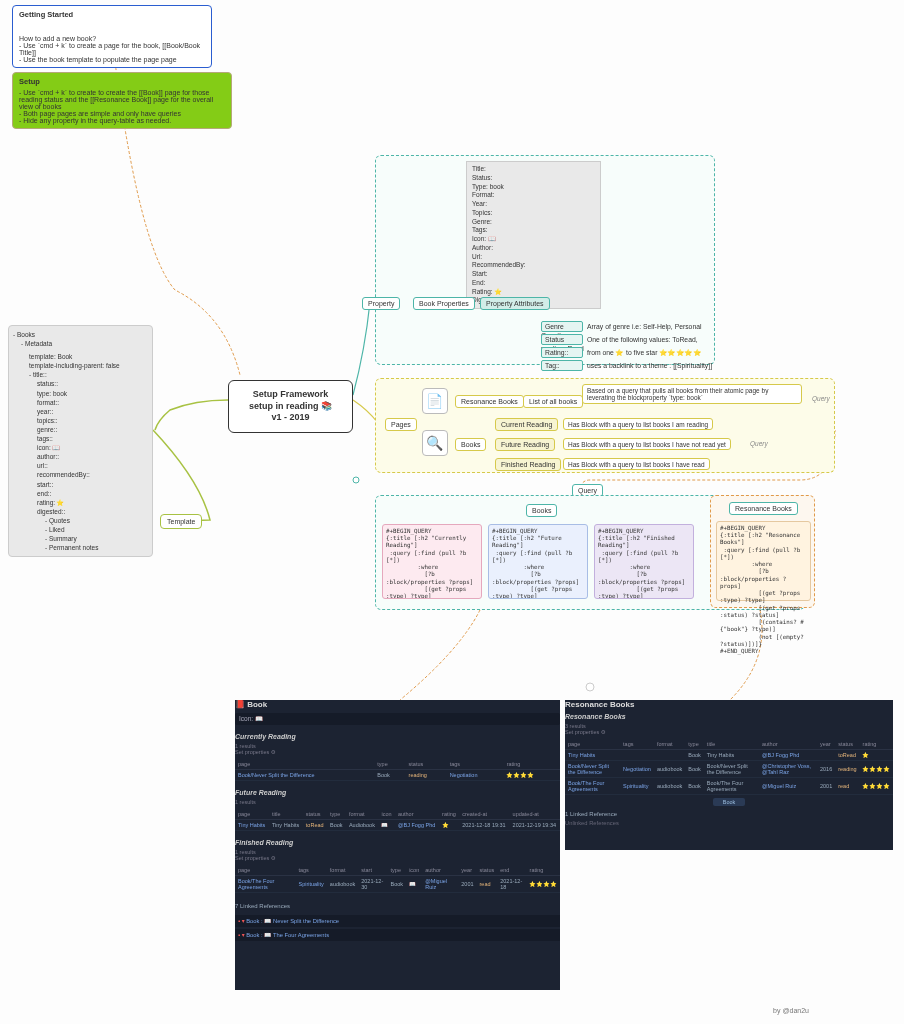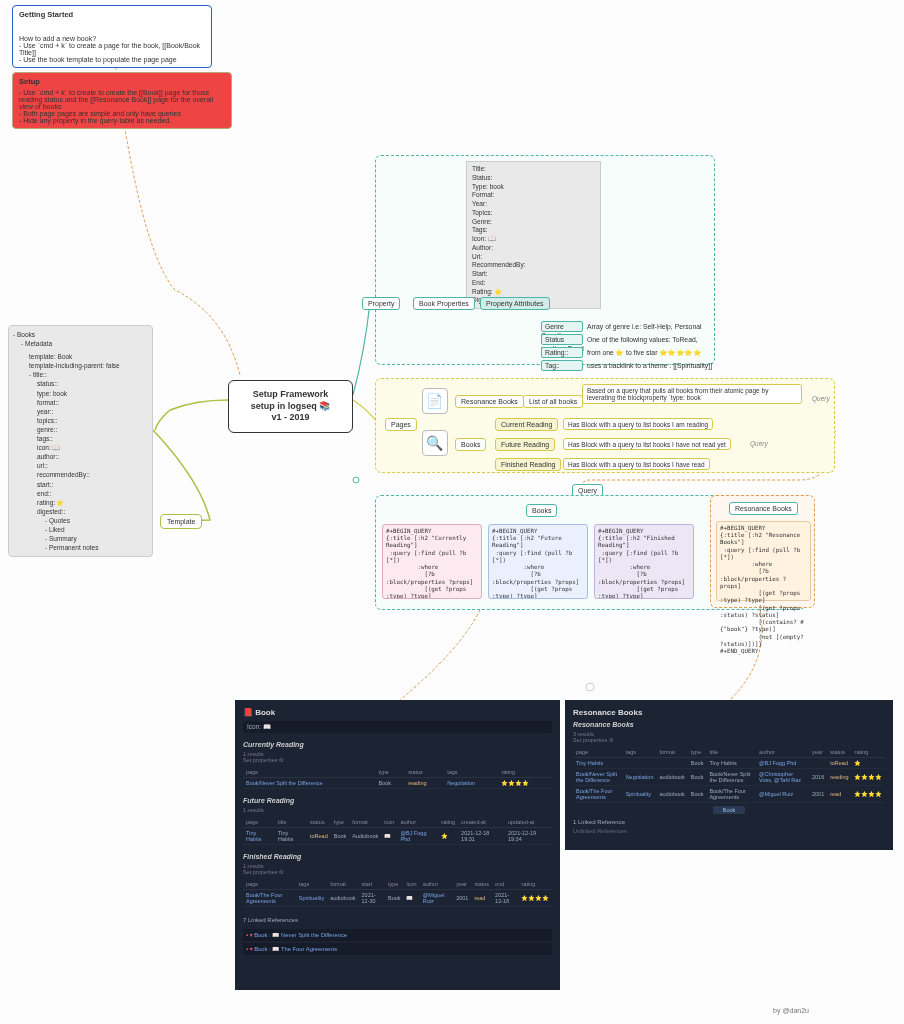--- a/index.html
+++ b/index.html
@@ -26,7 +26,7 @@
   .setup {
     left: 12px; top: 72px; width: 220px;
     border: 1px solid #b5a87a;
-    background: #ef4444;
+    background: #84cc16;
   }
   .setup .title { font-weight: 600; font-size: 7.5px; margin-bottom: 3px; }
   .metadata-box {

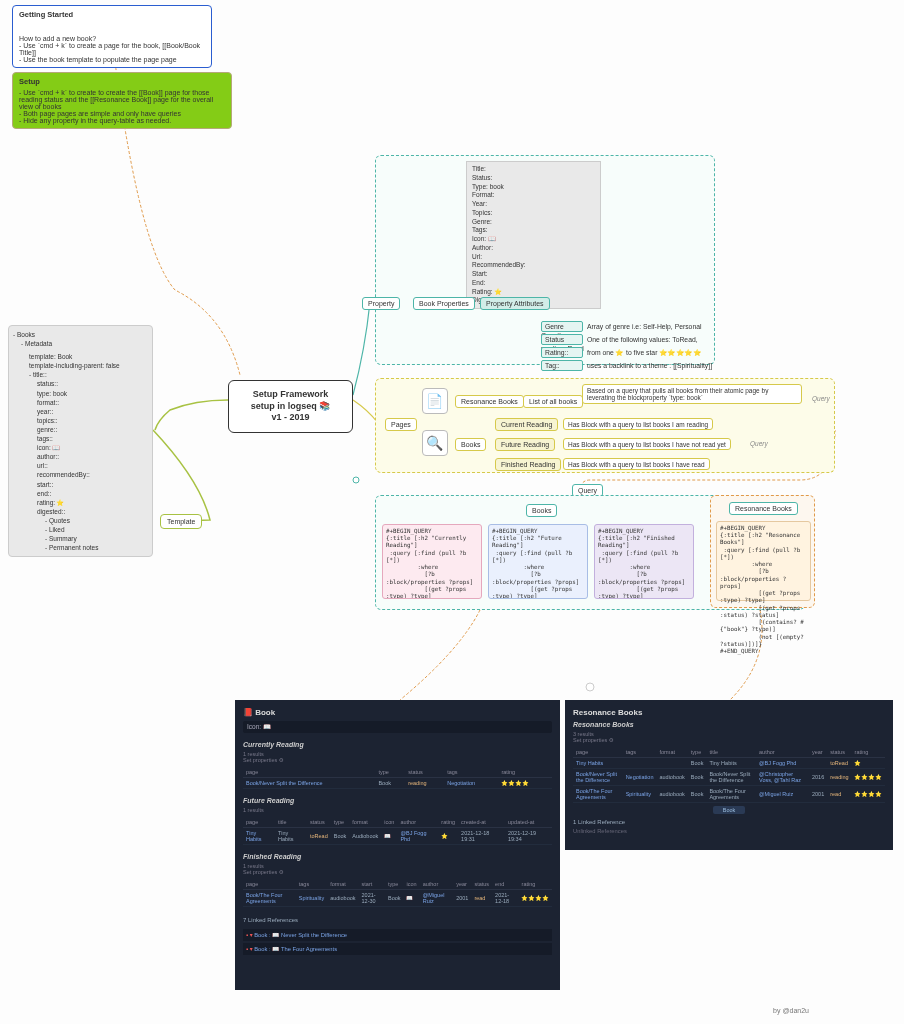--- a/index.html
+++ b/index.html
@@ -223,7 +223,7 @@
 
 <div class="box center-box">
   <div>Setup Framework</div>
-  <div>setup in logseq 📚</div>
+  <div>setup in reading 📚</div>
   <div>v1 - 2019</div>
 </div>
 

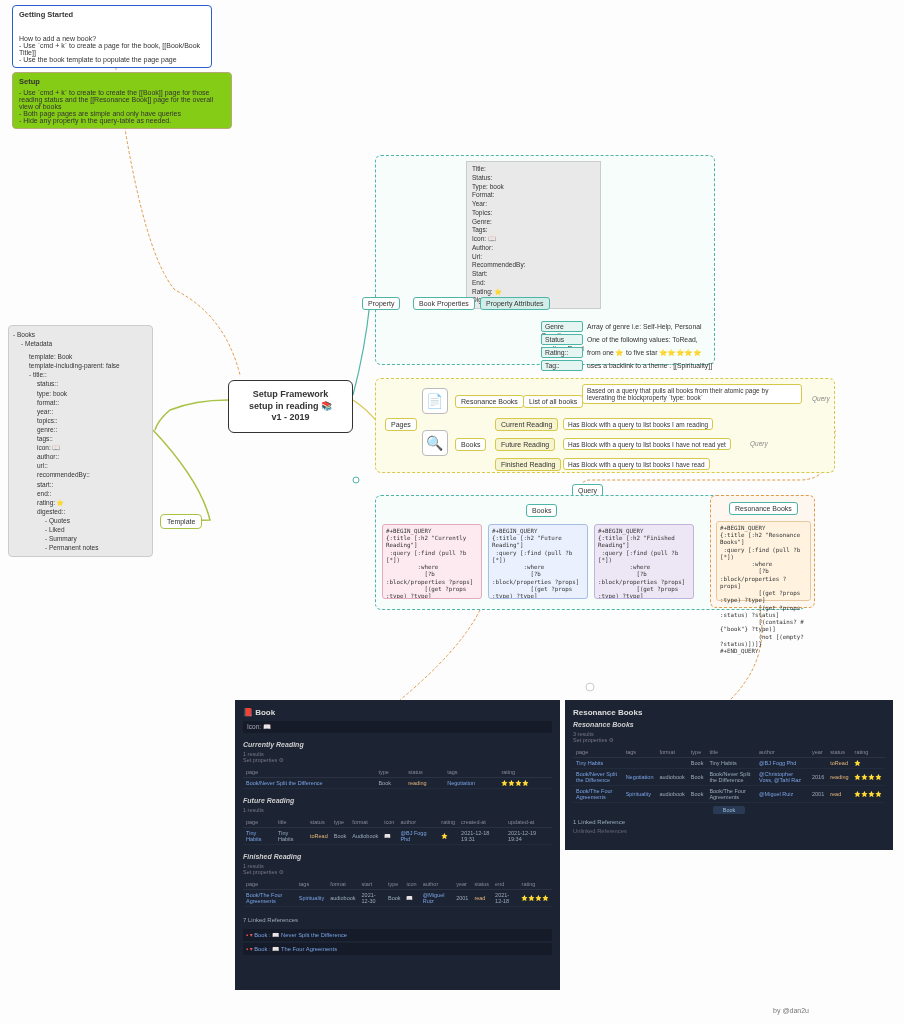--- a/index.html
+++ b/index.html
@@ -128,7 +128,6 @@
     position:absolute;
     background:#1c2332;
     color:#aab;
-    padding:8px;
     font-size:6.5px;
   }
   .dark-panel .hdr { color:#ddd; font-weight:600; font-size:8px; margin-bottom:4px;}

